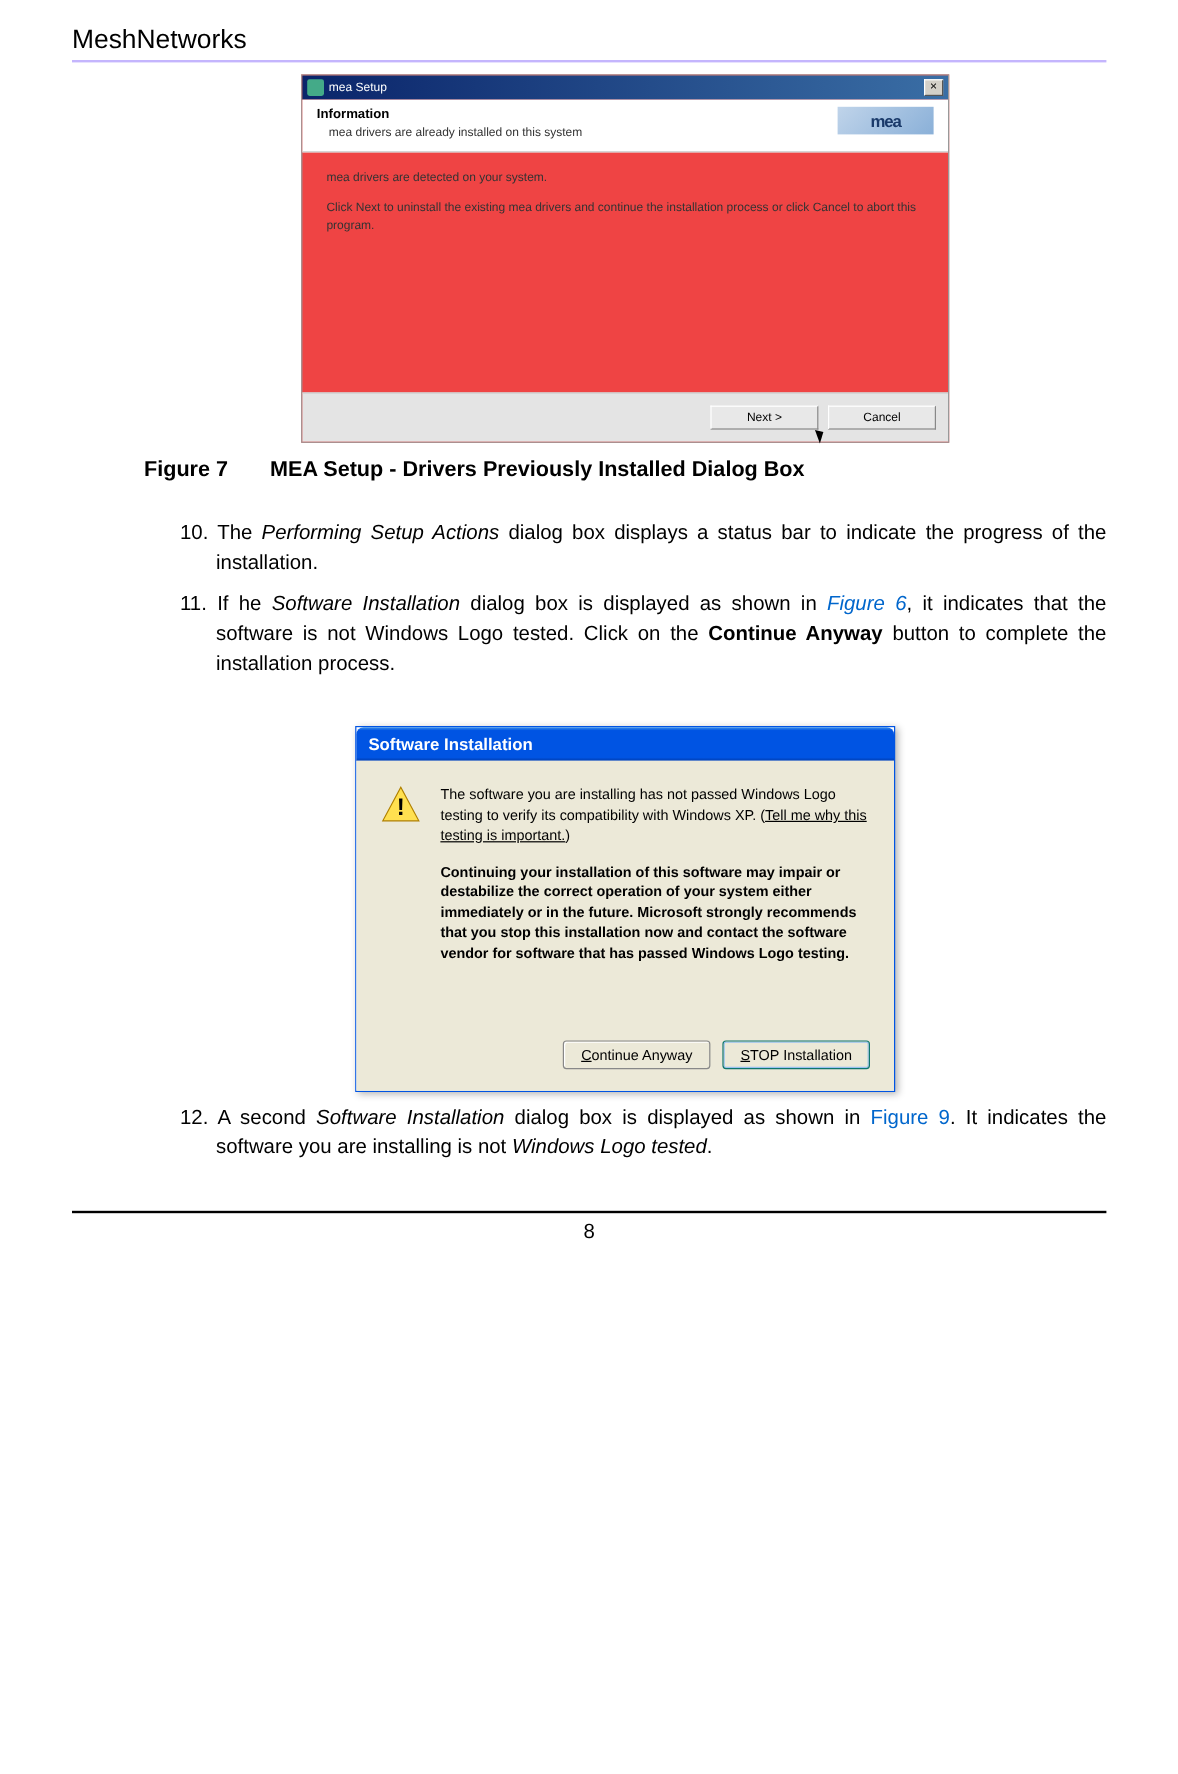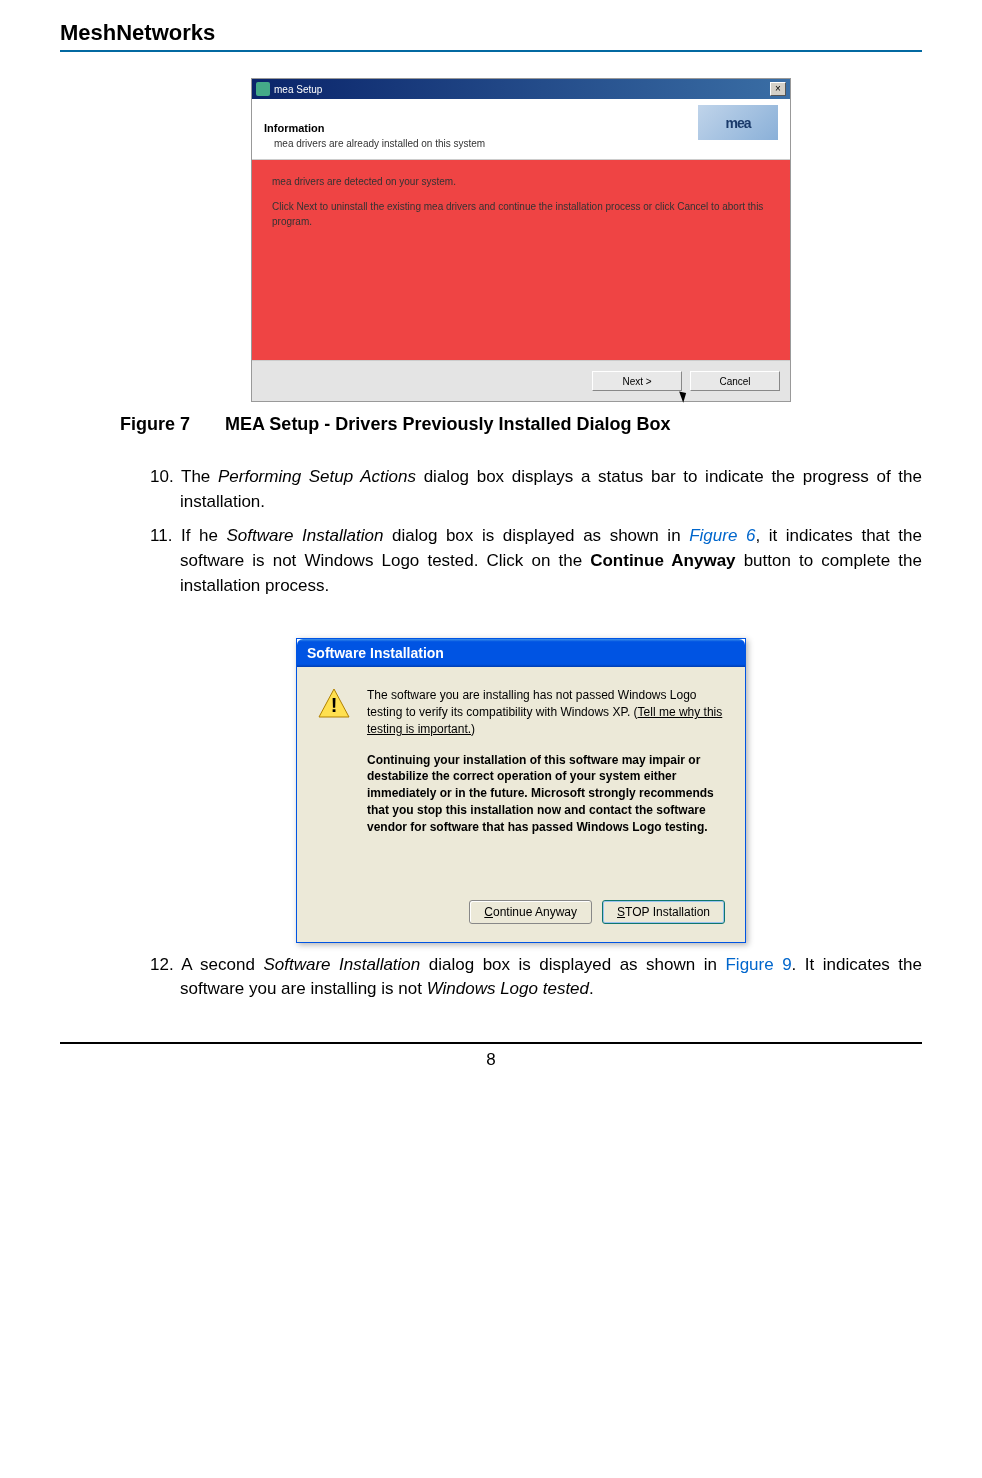--- a/index.html
+++ b/index.html
@@ -11,10 +11,10 @@
     }
     .header {
       font-size: 22px;
-      font-weight: bold;
-      border-bottom: 2px solid #0369a1;
+      font-weight: normal;
+      border-bottom: 2px solid #c4b5fd;
       padding-bottom: 4px;
-      margin-bottom: 26px;
+      margin-bottom: 10px;
     }
     .content { padding-left: 60px; }
     .dialog-wrap { display: flex; justify-content: center; margin: 10px 0; }

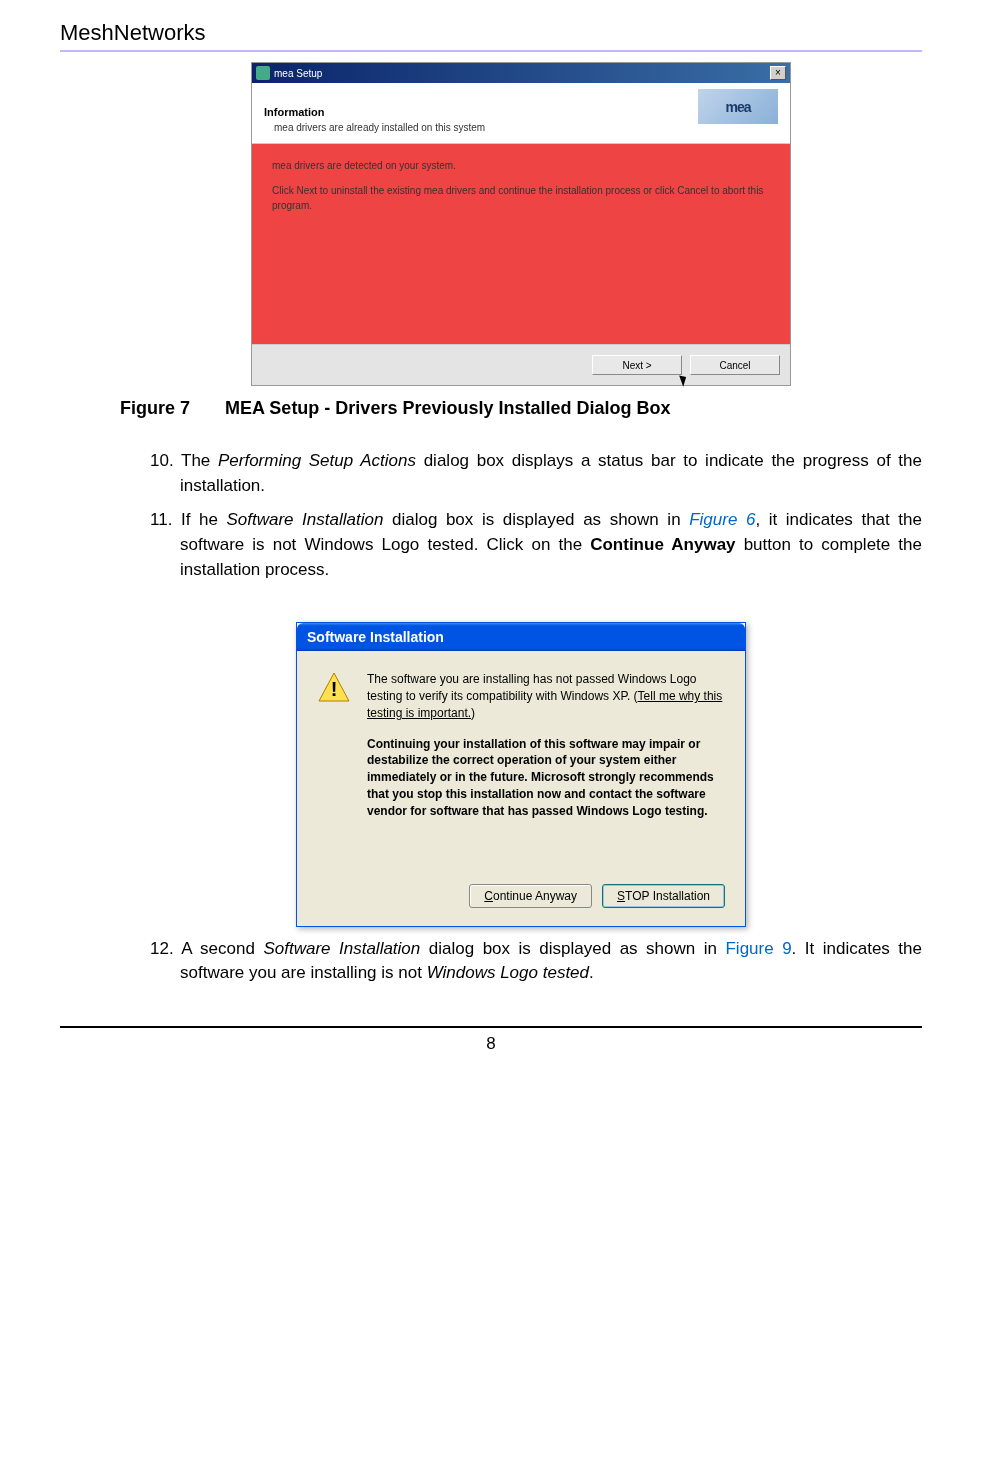--- a/index.html
+++ b/index.html
@@ -57,7 +57,7 @@
       align-items: flex-start;
       border-bottom: 1px solid #ccc;
     }
-    .d1-info-left { flex: 1; margin-top: 17px; }
+    .d1-info-left { flex: 1; }
     .d1-info-title { font-weight: bold; font-size: 11px; margin-bottom: 4px; color: #000; }
     .d1-info-text { color: #333; font-size: 10px; margin-left: 10px; }
     .d1-logo {

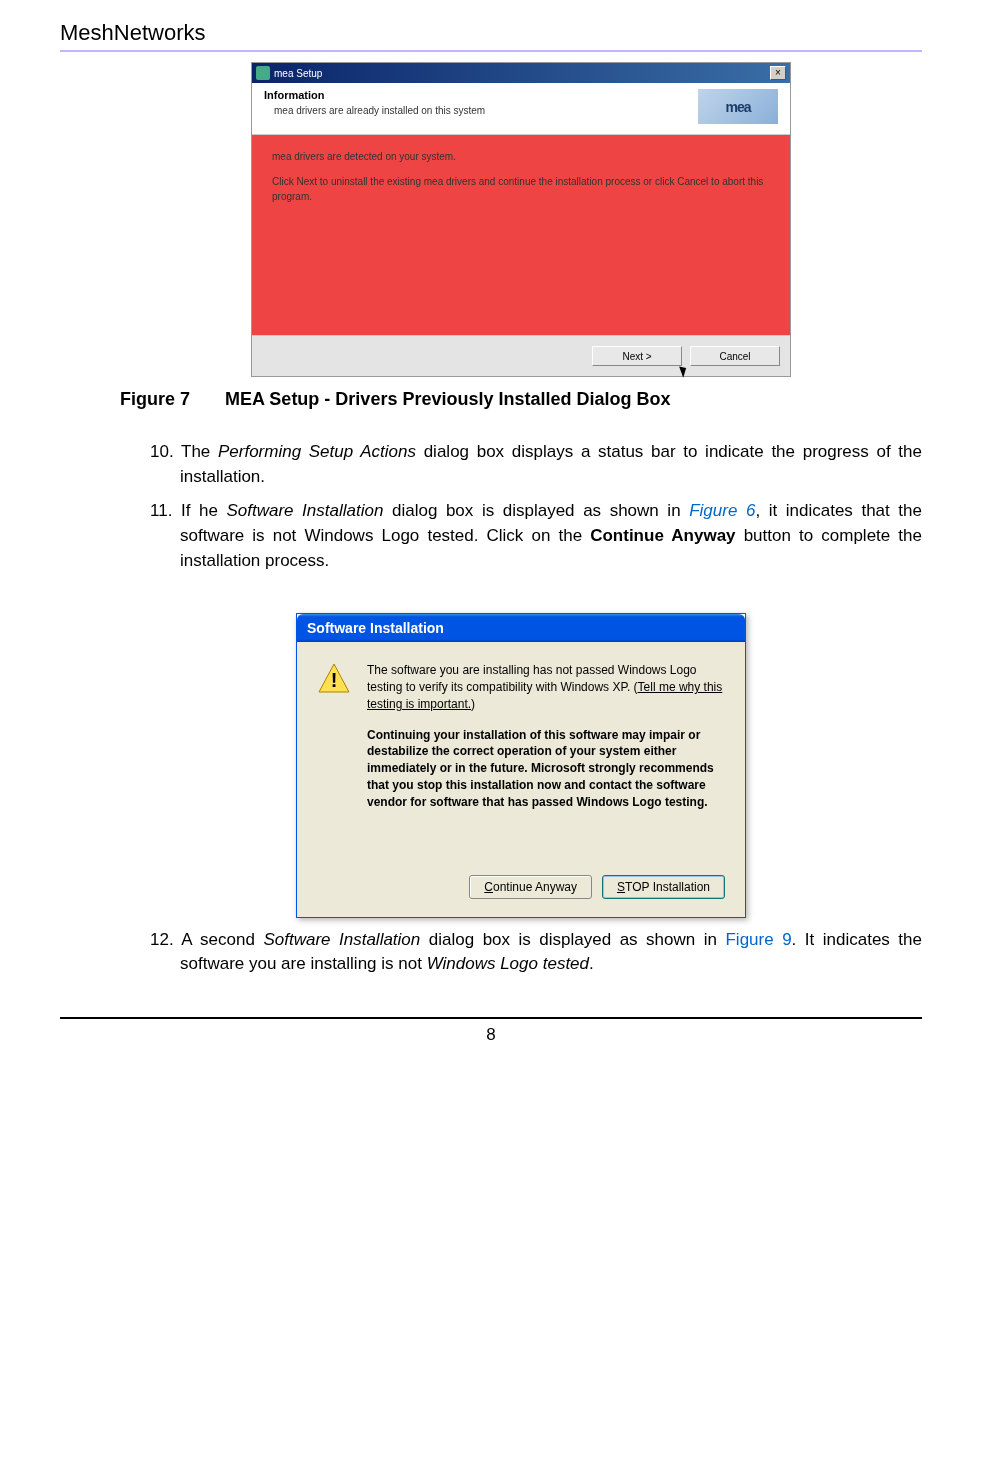--- a/index.html
+++ b/index.html
@@ -61,7 +61,7 @@
     .d1-info-title { font-weight: bold; font-size: 11px; margin-bottom: 4px; color: #000; }
     .d1-info-text { color: #333; font-size: 10px; margin-left: 10px; }
     .d1-logo {
-      width: 80px; height: 35px;
+      width: 80px; height: 23px;
       background: linear-gradient(135deg, #c0d4ea, #8ab0d8);
       display: flex;
       align-items: center;

